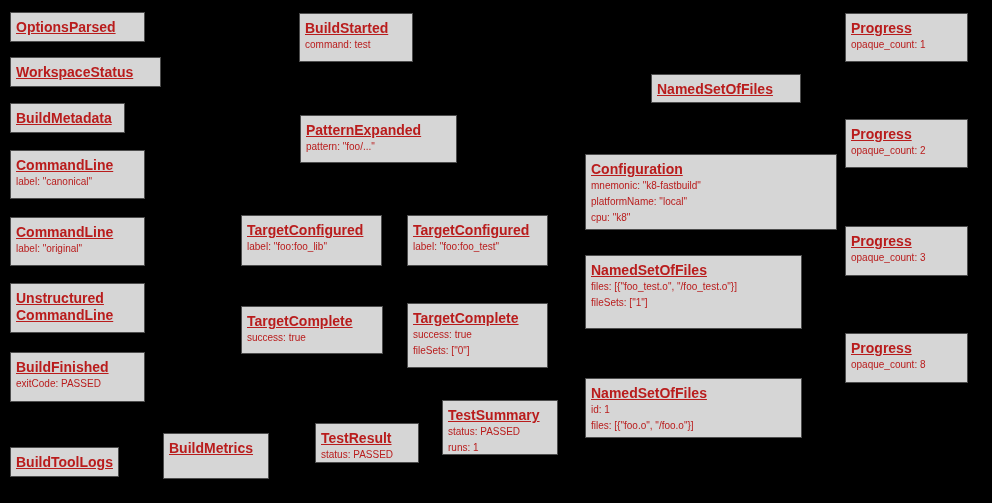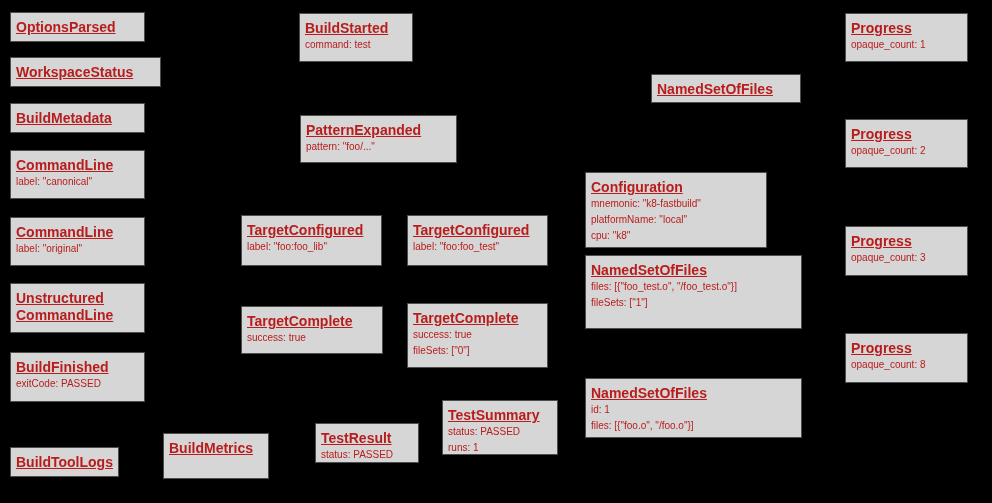--- a/index.html
+++ b/index.html
@@ -50,7 +50,7 @@
     <div class="node-title">WorkspaceStatus</div>
   </div>
 
-  <div class="node" style="left:10px;top:103px;width:135px;height:30px">
+  <div class="node" style="left:10px;top:103px;width:115px;height:30px">
     <div class="node-title">BuildMetadata</div>
   </div>
 

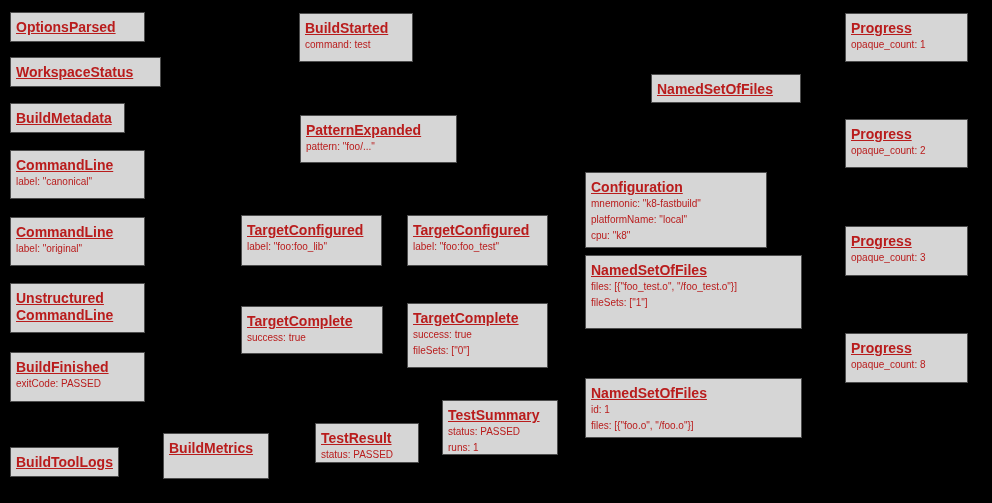--- a/index.html
+++ b/index.html
@@ -128,7 +128,7 @@
     <div class="node-title">NamedSetOfFiles</div>
   </div>
 
-  <div class="node" style="left:585px;top:172px;width:182px;height:76px">
+  <div class="node" style="left:585px;top:154px;width:252px;height:76px">
     <div class="node-title">Configuration</div>
     <div class="node-line">mnemonic: "k8-fastbuild"</div>
     <div class="node-line">platformName: "local"</div>

